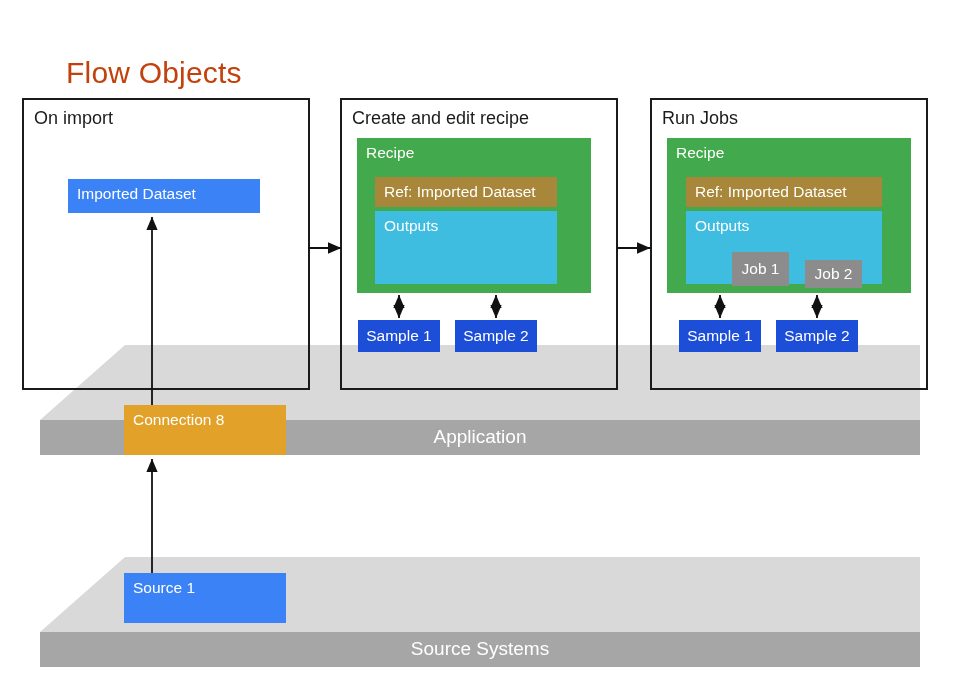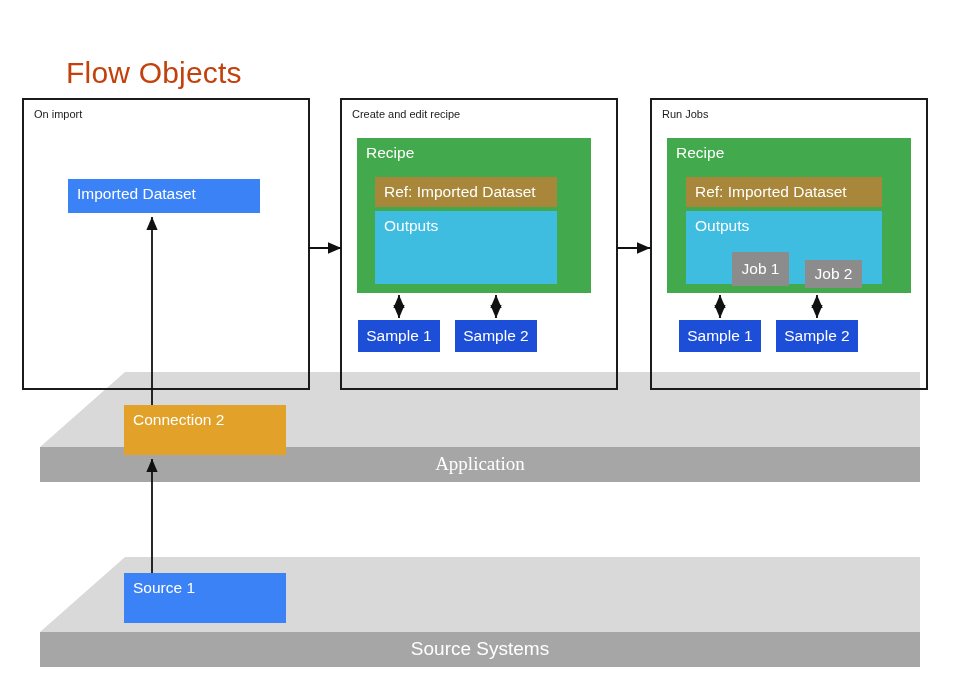--- a/index.html
+++ b/index.html
@@ -41,7 +41,7 @@
     position: absolute;
     left: 10px;
     top: 8px;
-    font-size: 11px;
+    font-size: 18px;
     color: #1b1b1b;
     white-space: nowrap;
   }

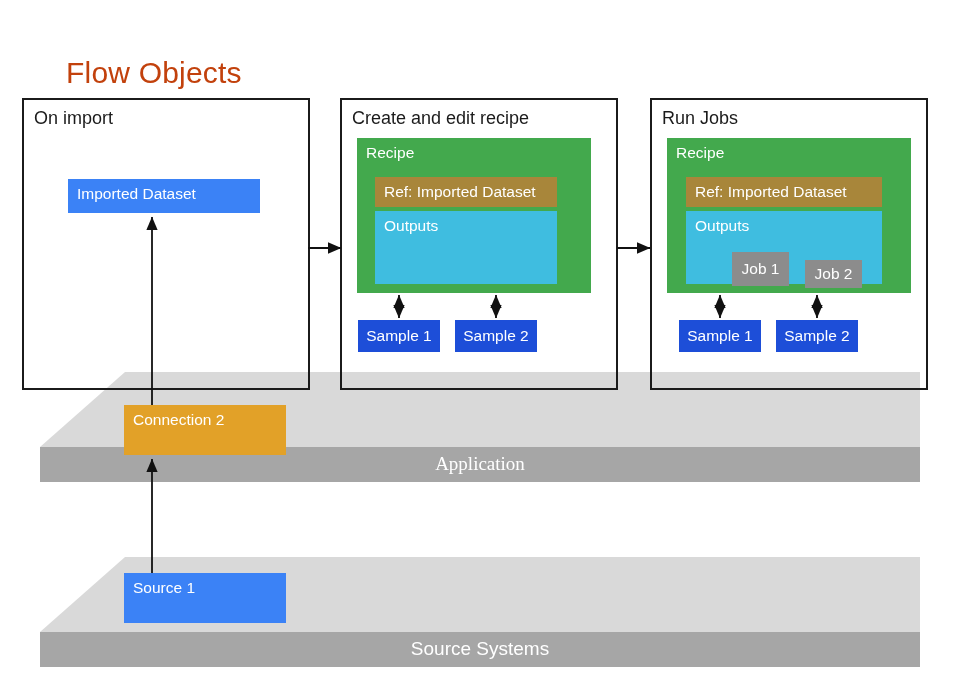--- a/index.html
+++ b/index.html
@@ -187,7 +187,7 @@
   </div>
 
   <div class="box box-amber" style="left:124px; top:405px; width:162px; height:50px;">
-    <div class="box-label">Connection 2</div>
+    <div class="box-label">Connection 8</div>
   </div>
 
   <div class="box box-orange" style="left:124px; top:573px; width:162px; height:50px;">

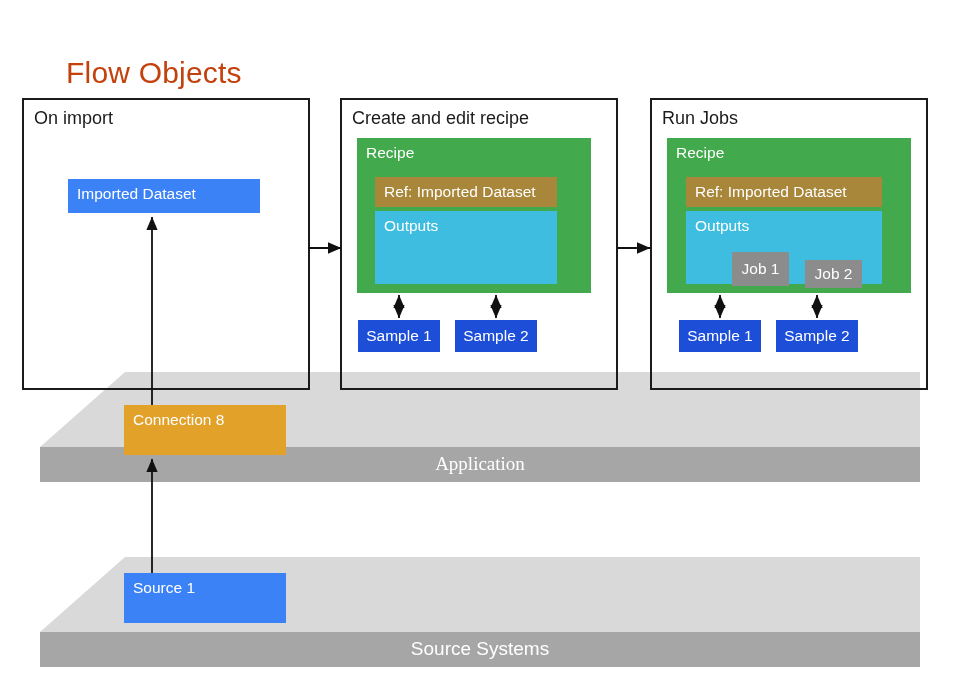--- a/index.html
+++ b/index.html
@@ -117,7 +117,7 @@
 
   <div class="diagram-title">Flow Objects</div>
 
-  <div class="slab" style="left:40px; top:372px; width:880px; height:110px;font-family:Liberation Serif, serif;">
+  <div class="slab" style="left:40px; top:345px; width:880px; height:110px;">
     <div class="slab-top" style="height:75px; clip-path: polygon(85px 0, 880px 0, 880px 75px, 0 75px);"></div>
     <div class="slab-front" style="top:75px; width:880px; height:35px;"></div>
     <div class="slab-name" style="top:81px;">Application</div>

